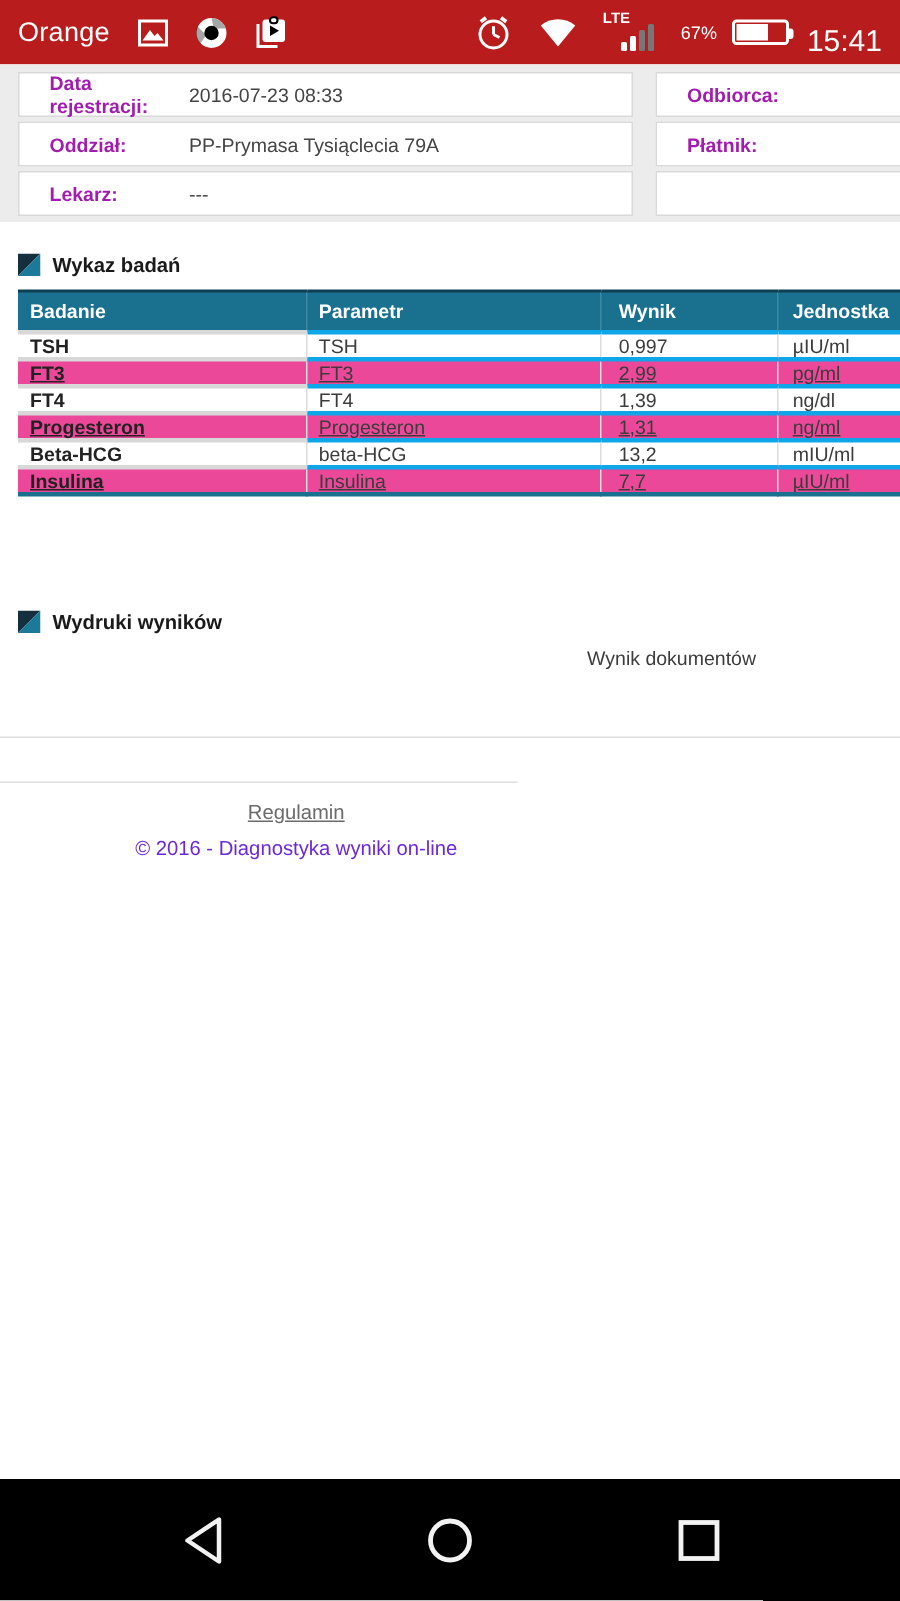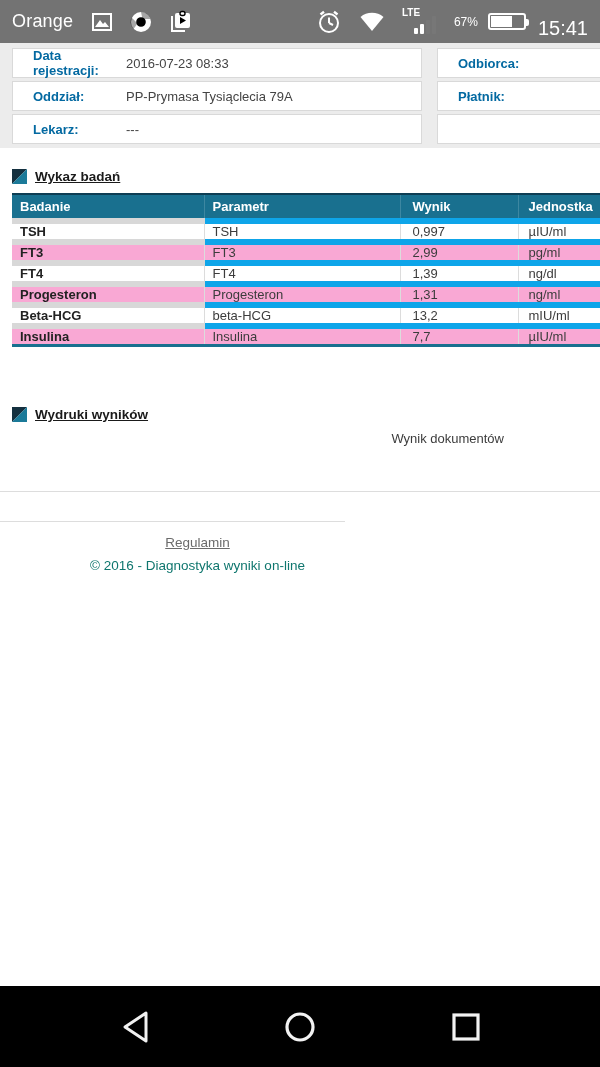--- a/index.html
+++ b/index.html
@@ -12,7 +12,7 @@
   
   .status-bar {
     position:absolute; top:0; left:0; width:600px; height:43px;
-    background:#737373; color:#fff; display:flex; align-items:center;
+    background:#b91c1c; color:#fff; display:flex; align-items:center;
     padding:0 8px;
   }
   .carrier { font-size:18px; letter-spacing:0.2px; margin:0 10px 0 4px; }

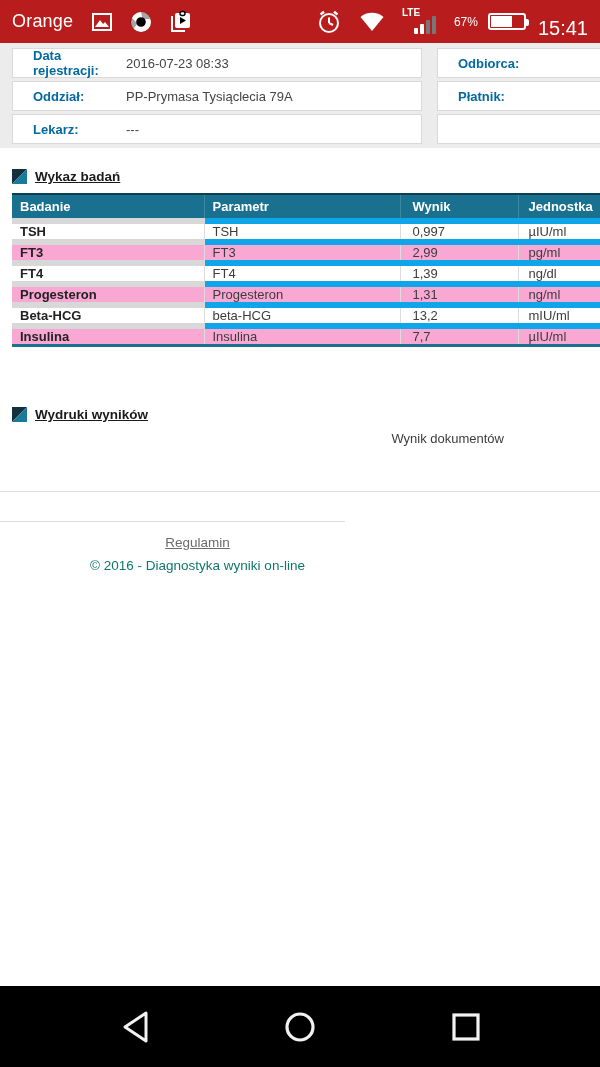--- a/index.html
+++ b/index.html
@@ -44,7 +44,7 @@
     border:1px solid #d9d9d9; display:flex; align-items:center;
     font-size:13px; color:#3c3c3c;
   }
-  .form-label { width:113px; padding-left:20px; font-weight:bold; color:#0369a1; flex:none; }
+  .form-label { width:113px; padding-left:20px; font-weight:bold; color:#a21caf; flex:none; }
   .form-value { color:#444; }
 
   .section-head { position:absolute; left:12px; display:flex; align-items:center; }

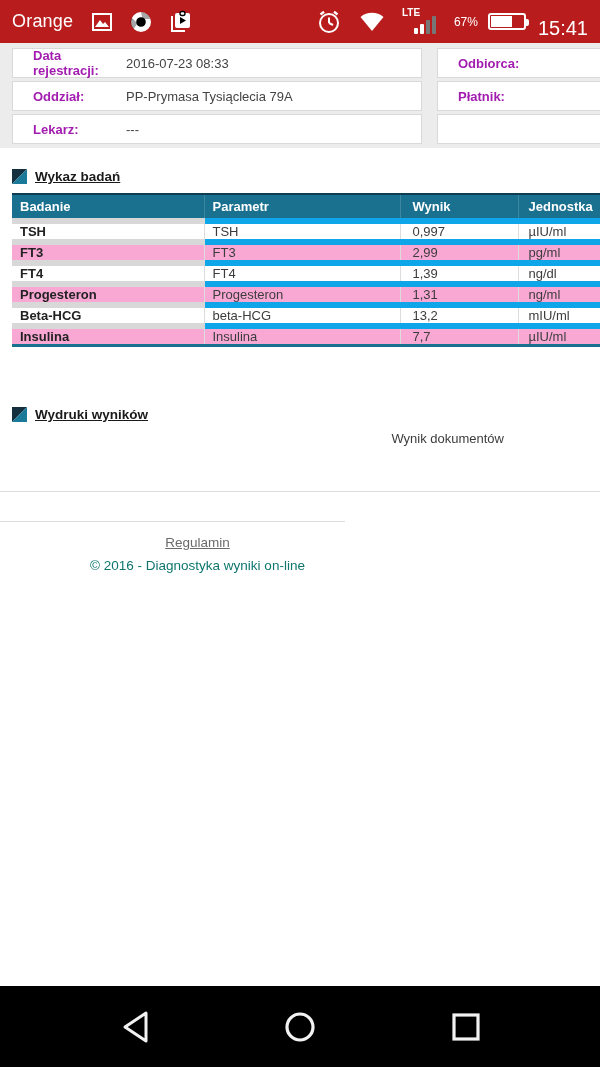--- a/index.html
+++ b/index.html
@@ -49,7 +49,7 @@
 
   .section-head { position:absolute; left:12px; display:flex; align-items:center; }
   .section-head .sq { width:15px; height:15px; margin-right:8px; flex:none; }
-  .section-title { font-size:13.5px; font-weight:bold; color:#1a1a1a;text-decoration:underline; }
+  .section-title { font-size:13.5px; font-weight:bold; color:#1a1a1a; }
   .head-tests    { top:126px; }
   .head-prints   { top:364px; }
 

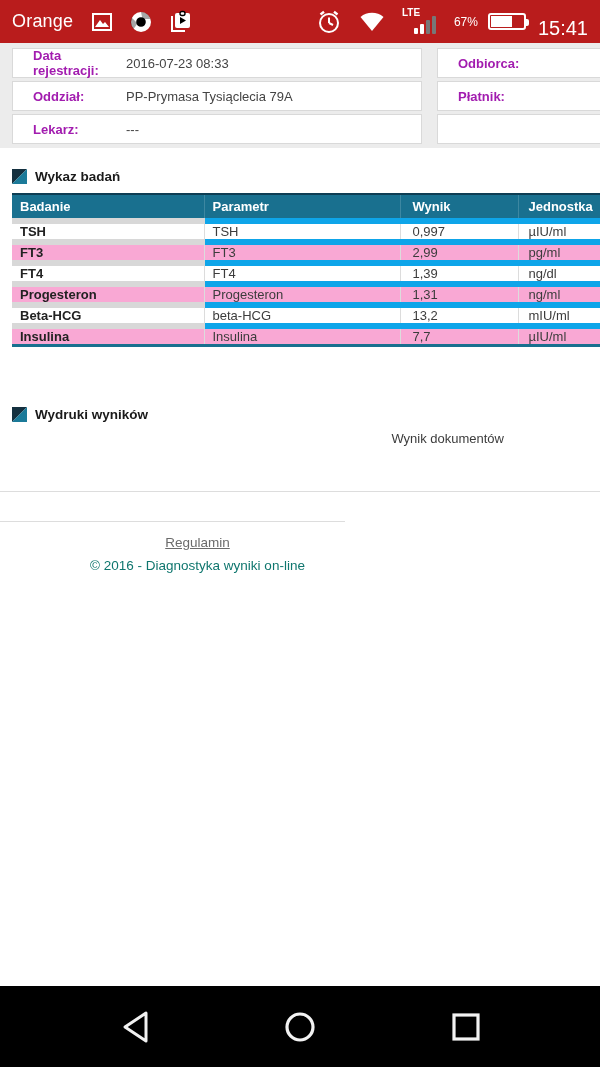--- a/index.html
+++ b/index.html
@@ -62,7 +62,7 @@
     height:27px; border-top:2px solid #0e3e54; border-left:1px solid #3d87a1;
   }
   .results th:first-child { border-left:none; }
-  .results td { height:15px; border-top:6px solid #0ea5e9; border-left:1px solid #dcdcdc; }
+  .results td { height:15px; border-top:3px solid #0ea5e9; border-left:1px solid #dcdcdc; }
   .results td:first-child { border-top-color:#d8d8d8; border-left:none; font-weight:bold; color:#222; }
   .results tr.alt td { background:#f9a8d4; }
   .c1 { width:192px; padding-left:8px; }

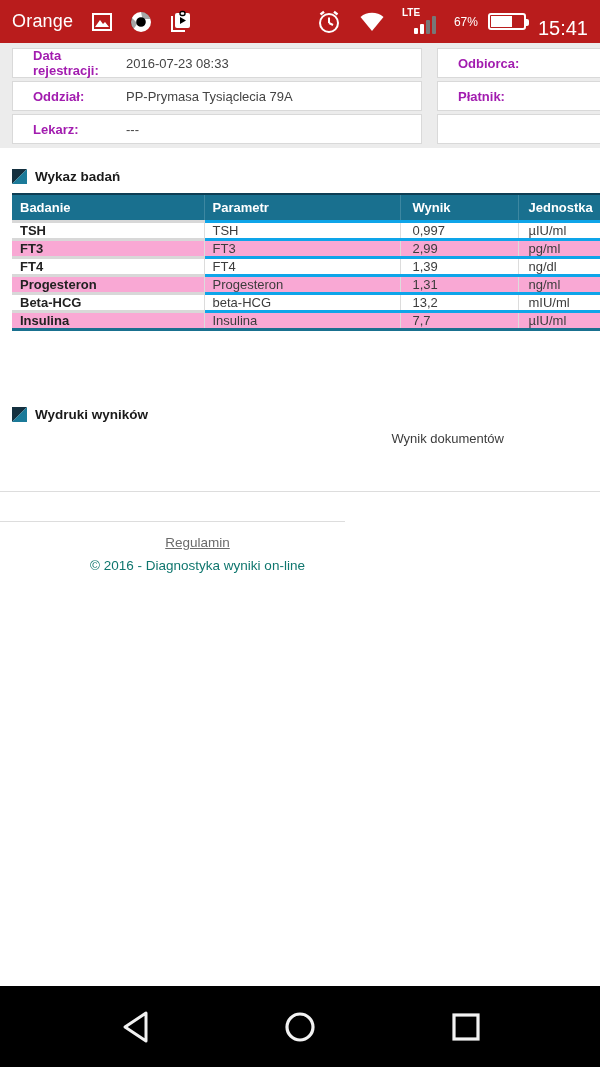--- a/index.html
+++ b/index.html
@@ -64,7 +64,7 @@
   .results th:first-child { border-left:none; }
   .results td { height:15px; border-top:3px solid #0ea5e9; border-left:1px solid #dcdcdc; }
   .results td:first-child { border-top-color:#d8d8d8; border-left:none; font-weight:bold; color:#222; }
-  .results tr.alt td { background:#f9a8d4; }
+  .results tr.alt td { background:#ec4899;text-decoration:underline; }
   .c1 { width:192px; padding-left:8px; }
   .c2 { width:196px; padding-left:8px; }
   .c3 { width:118px; padding-left:12px;margin-top:40px; }

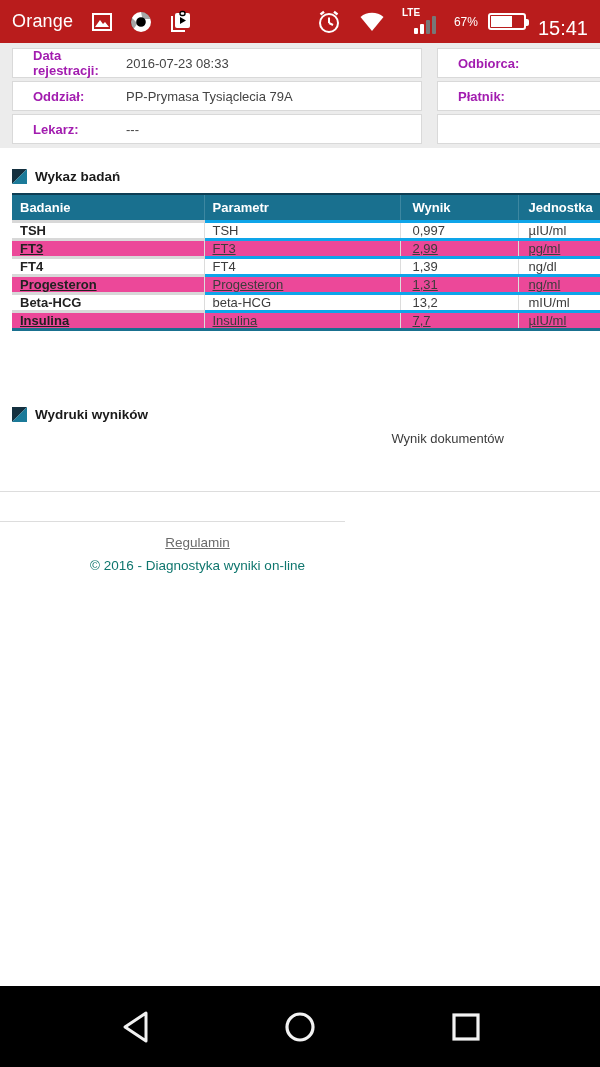--- a/index.html
+++ b/index.html
@@ -79,7 +79,7 @@
   .footer-link-wrap { position:absolute; top:490px; left:0; width:395px; text-align:center; }
   .footer-link { font-size:13.5px; color:#6b6b6b; text-decoration:underline;margin-top:36px; }
   .copyright { position:absolute; top:515px; left:0; width:395px; text-align:center;
-               font-size:13.5px; color:#0f766e; }
+               font-size:13.5px; color:#6d28d9; }
 
   
   .nav-bar { position:absolute; top:986px; left:0; width:600px; height:81px; background:#000; }

